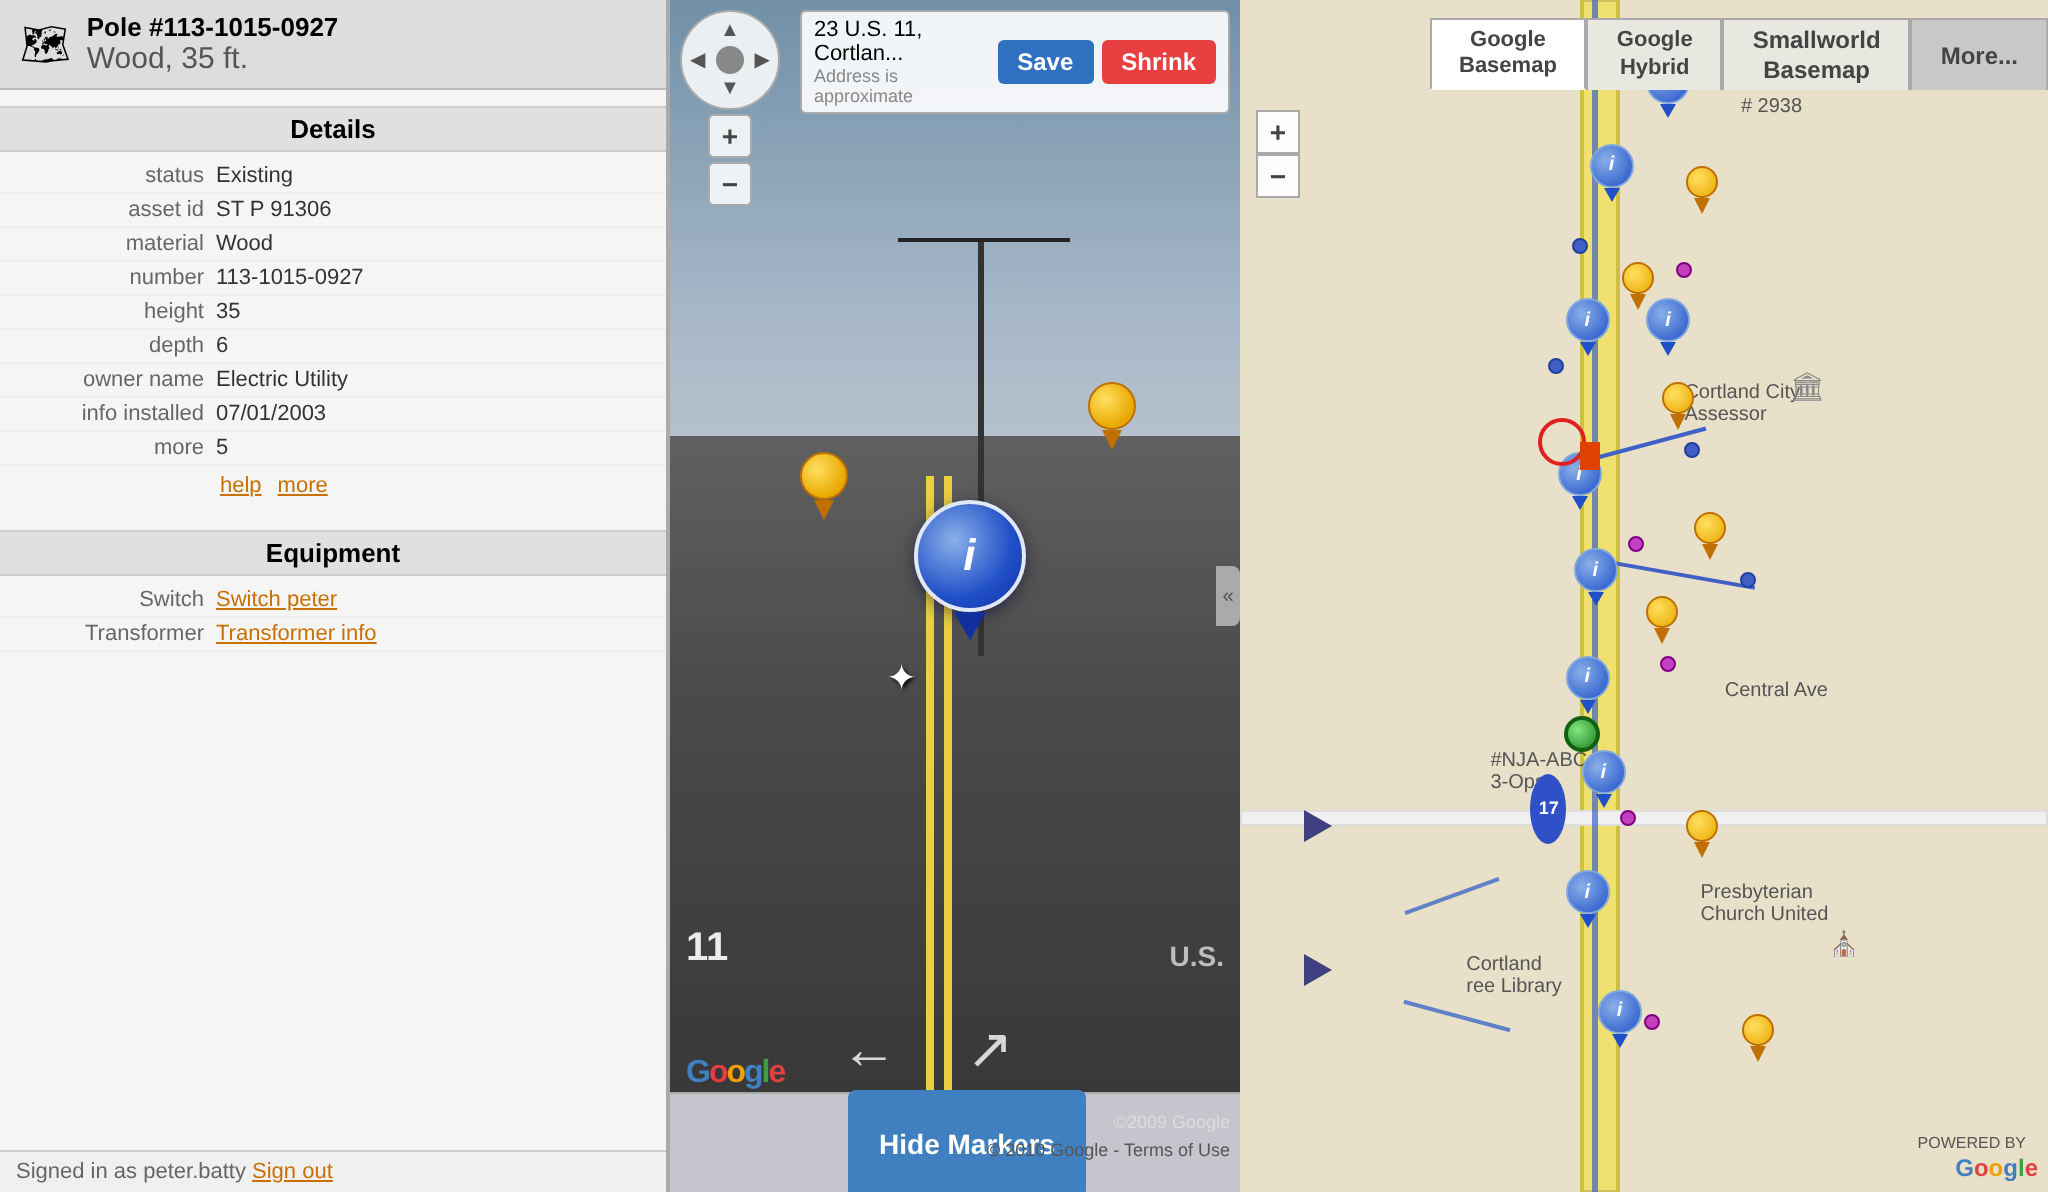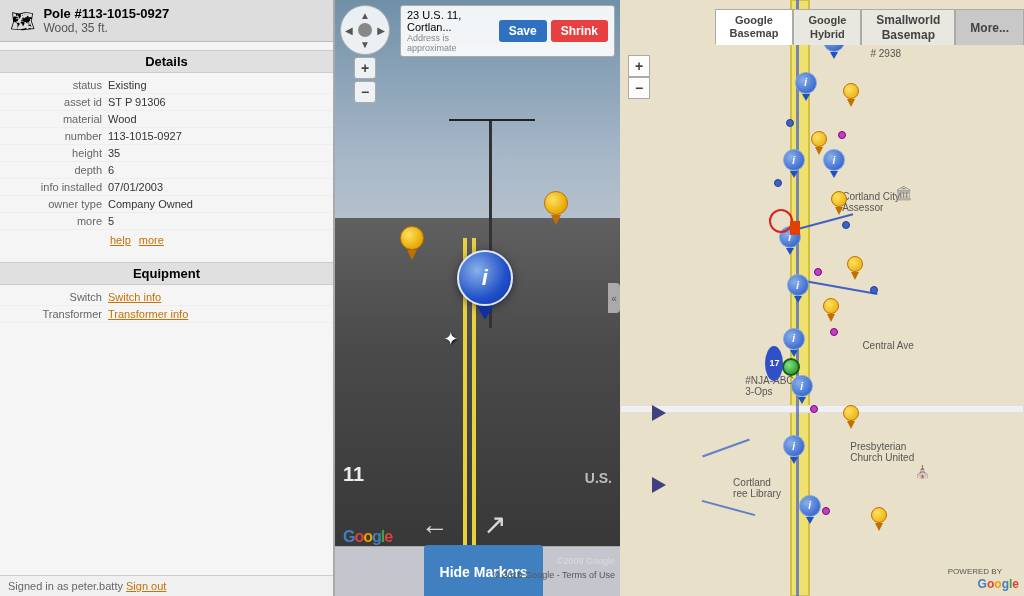--- a/index.html
+++ b/index.html
@@ -51,7 +51,7 @@
     }
 
     #panel-subtitle {
-      font-size: 12px;
+      font-size: 15px;
       color: #555;
     }
 

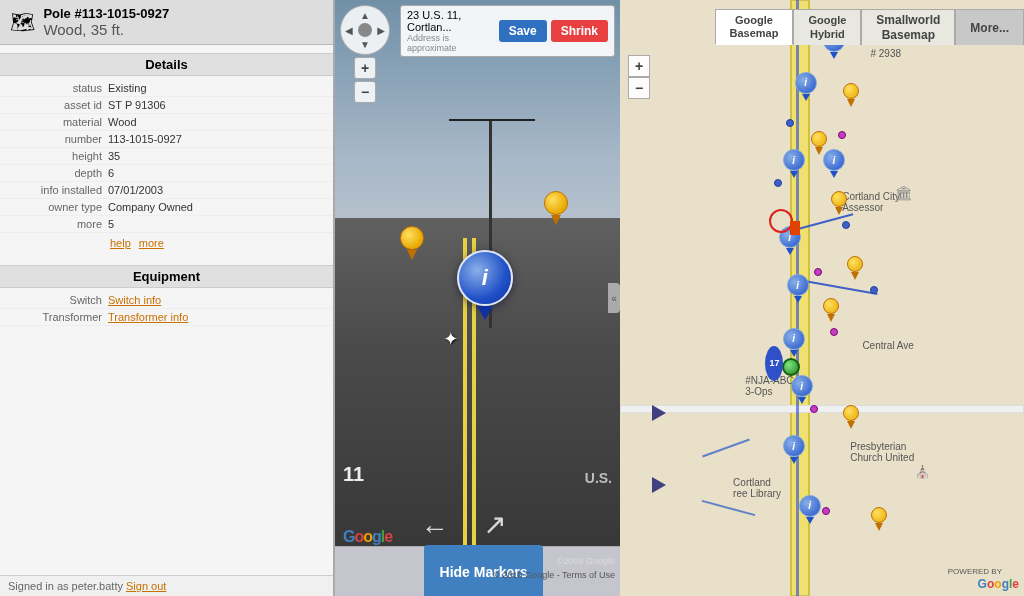--- a/index.html
+++ b/index.html
@@ -807,6 +807,10 @@
         <span class="detail-value">6</span>
       </div>
       <div class="detail-row">
+        <span class="detail-label">owner name</span>
+        <span class="detail-value">Electric Utility</span>
+      </div>
+      <div class="detail-row">
         <span class="detail-label">info installed</span>
         <span class="detail-value">07/01/2003</span>
       </div>

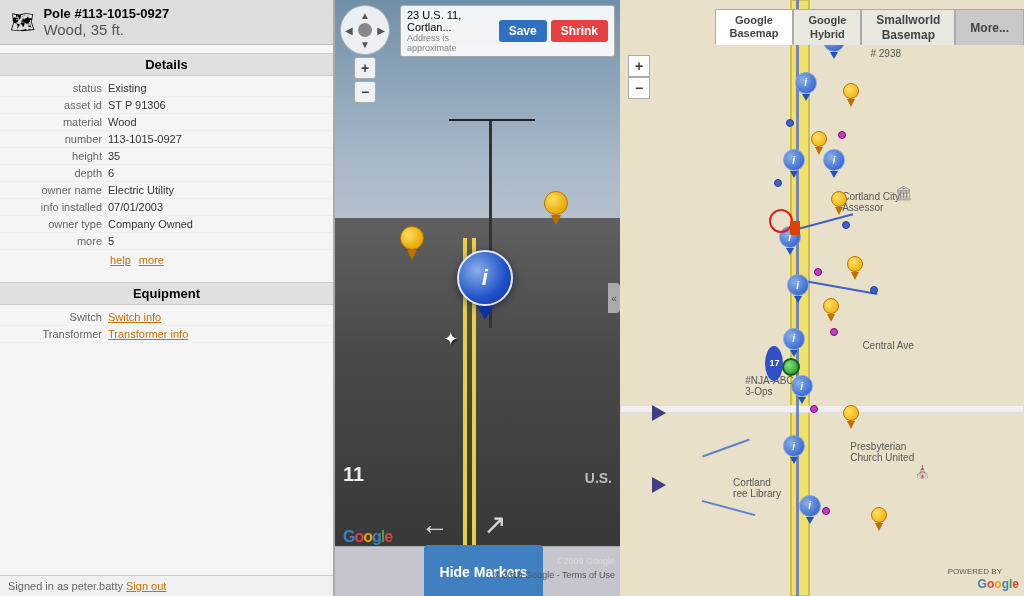--- a/index.html
+++ b/index.html
@@ -815,10 +815,6 @@
         <span class="detail-value">07/01/2003</span>
       </div>
       <div class="detail-row">
-        <span class="detail-label">owner type</span>
-        <span class="detail-value">Company Owned</span>
-      </div>
-      <div class="detail-row">
         <span class="detail-label">more</span>
         <span class="detail-value">5</span>
       </div>

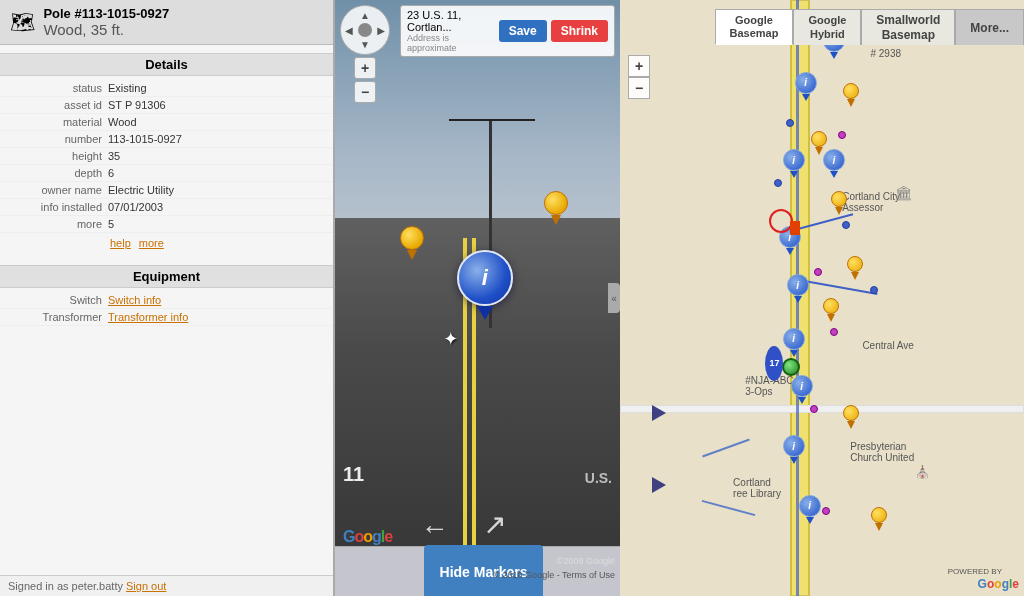--- a/index.html
+++ b/index.html
@@ -829,7 +829,7 @@
       <div class="section-title">Equipment</div>
       <div class="equip-row">
         <span class="equip-label">Switch</span>
-        <span class="detail-value link">Switch info</span>
+        <span class="detail-value link">Switch peter</span>
       </div>
       <div class="equip-row">
         <span class="equip-label">Transformer</span>

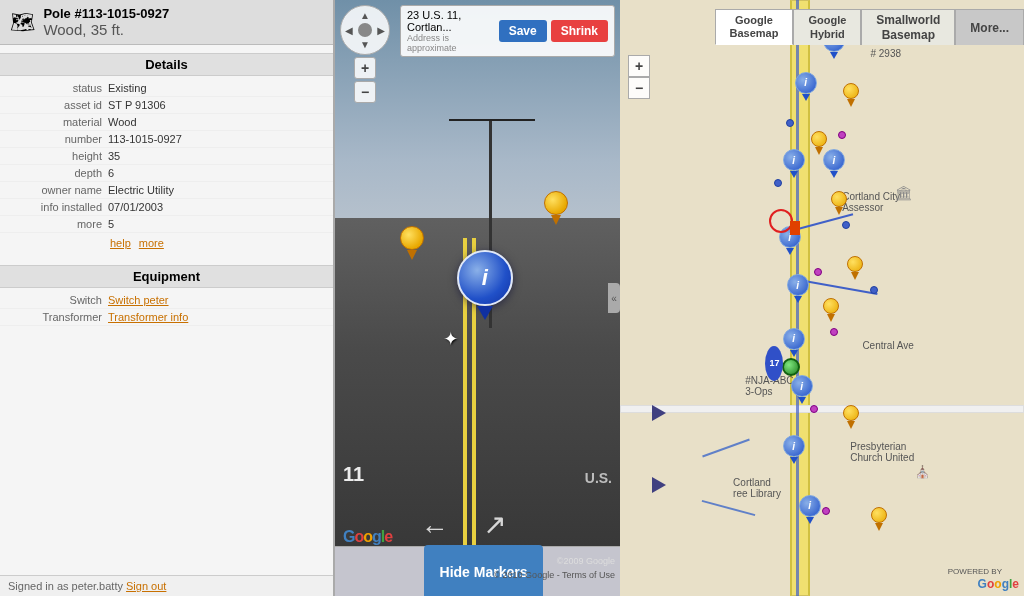--- a/index.html
+++ b/index.html
@@ -715,6 +715,7 @@
       align-items: center;
       justify-content: center;
       z-index: 7;
+      margin-top: 41px;
     }
 
     

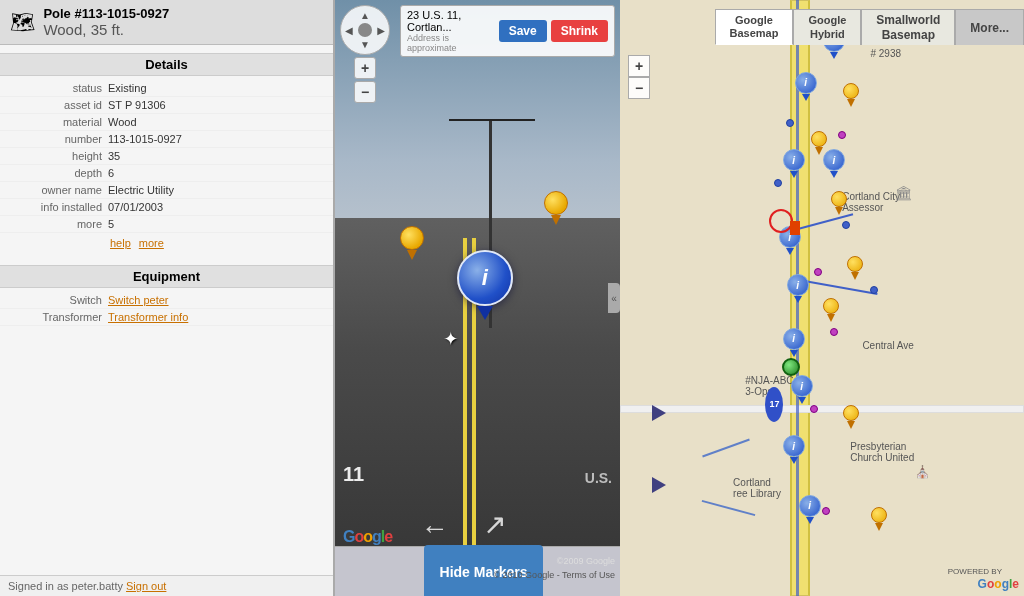--- a/index.html
+++ b/index.html
@@ -1050,7 +1050,7 @@
         </span>
       </div>
 
-      <div style="position:absolute;bottom:20px;right:22px;font-size:8px;color:#555;z-index:10;">POWERED BY</div>
+      <div style="position:absolute;bottom:20px;right:11px;font-size:8px;color:#555;z-index:10;">POWERED BY</div>
 
       <div style="position:absolute;top:31%;left:68%;font-size:14px;color:#888;z-index:4;">🏛</div>
       <div style="position:absolute;top:78%;left:73%;font-size:12px;color:#888;z-index:4;">⛪</div>

